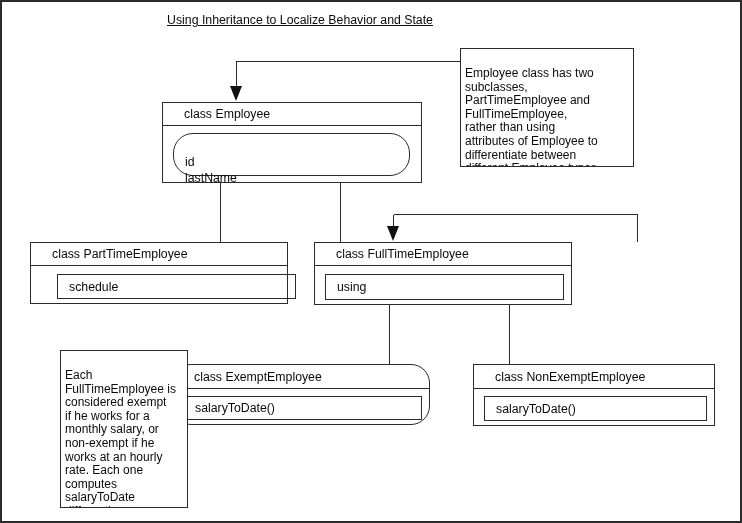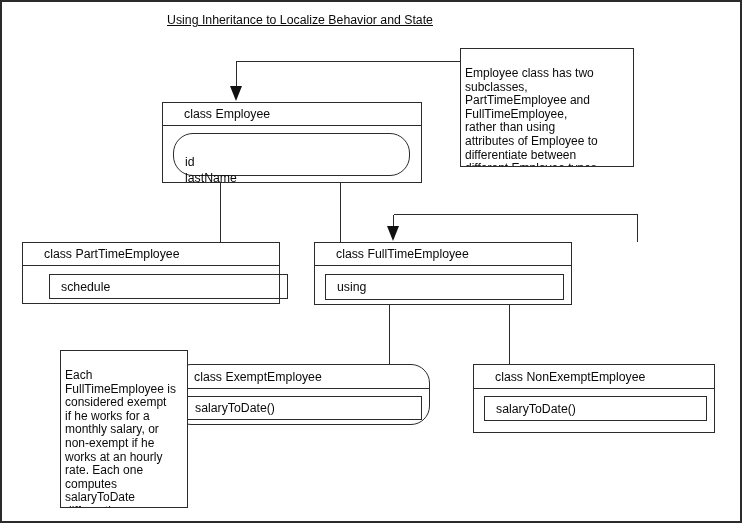--- a/index.html
+++ b/index.html
@@ -102,7 +102,7 @@
 lastName</div>
   </div>
 
-  <div class="cls" style="left:20px; top:240px; width:258px; height:62px;">
+  <div class="cls" style="left:28px; top:240px; width:258px; height:62px;">
     <div class="cls-h" style="height:23px;">class PartTimeEmployee</div>
     <div class="cls-inner" style="left:10px; top:31px; width:239px; height:25px;margin-left:16px;">schedule</div>
   </div>

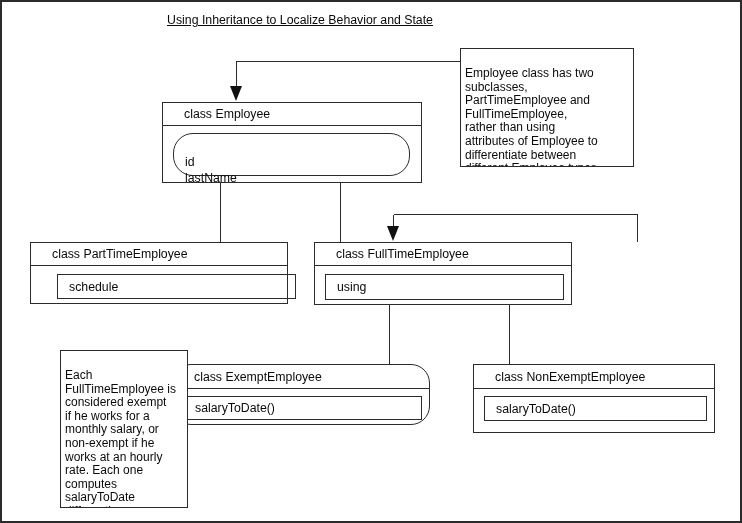--- a/index.html
+++ b/index.html
@@ -117,7 +117,7 @@
     <div class="cls-inner" style="left:10px; top:31px; width:239px; height:24px;">salaryToDate()</div>
   </div>
 
-  <div class="cls" style="left:471px; top:362px; width:242px; height:69px;">
+  <div class="cls" style="left:471px; top:362px; width:242px; height:62px;">
     <div class="cls-h" style="height:24px;">class NonExemptEmployee</div>
     <div class="cls-inner" style="left:10px; top:31px; width:223px; height:25px;">salaryToDate()</div>
   </div>

